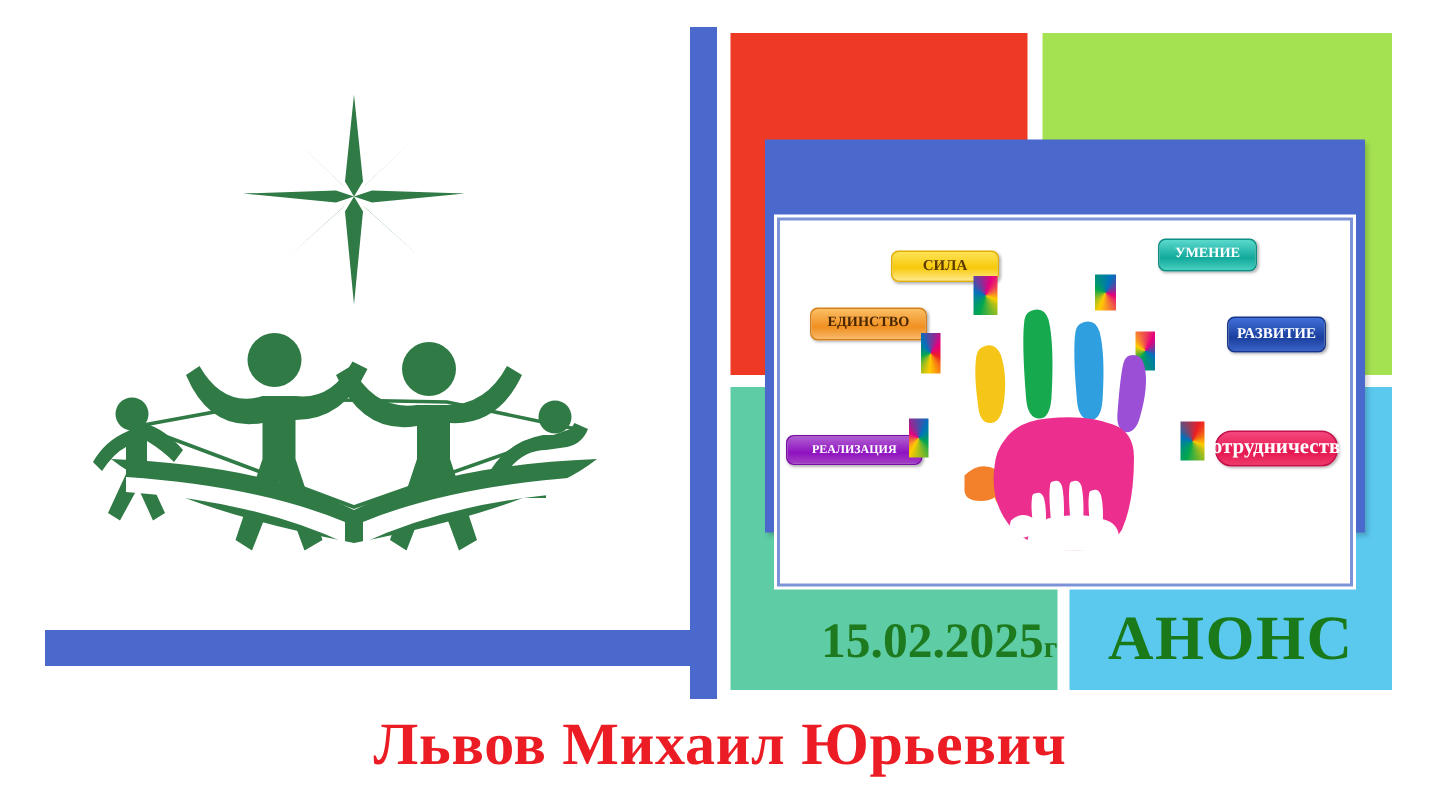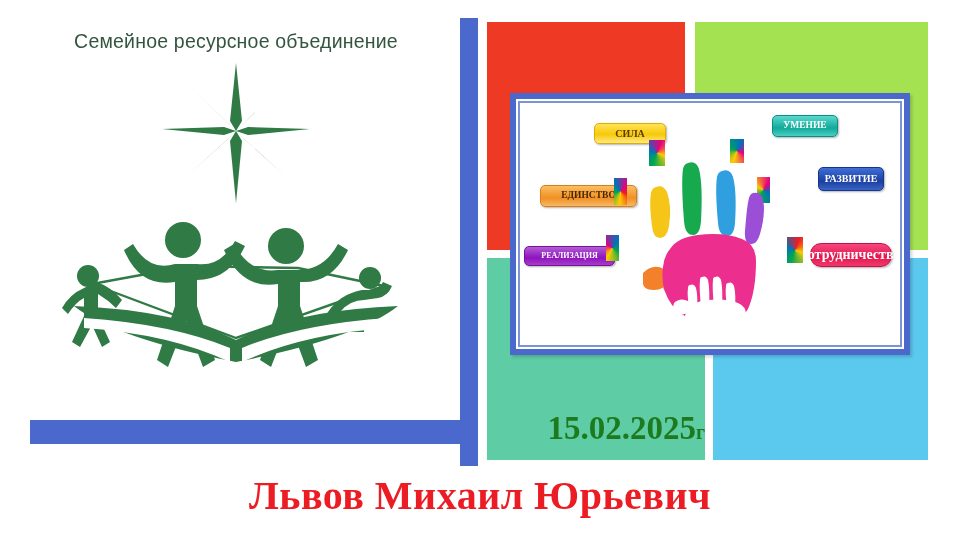--- a/index.html
+++ b/index.html
@@ -101,7 +101,6 @@
 
   <div class="logo-card">
 
-    <div class="logo-title">Семейное ресурсное объединение</div>
 
     <svg class="logo-star" viewBox="0 0 148 140">
       <g fill="#2f7a45">

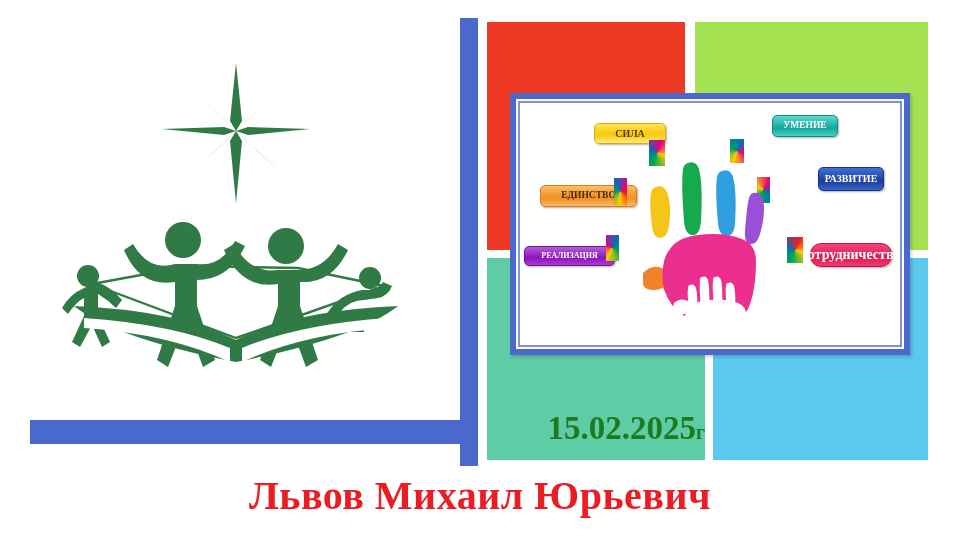--- a/index.html
+++ b/index.html
@@ -39,7 +39,7 @@
   .pic-frame{position:absolute;left:510px;top:93px;width:400px;height:262px;
              background:#4b69cc;padding:6px;box-sizing:border-box;
              box-shadow:2px 2px 3px rgba(0,0,0,.18);}
-  .pic-frame-2{width:100%;height:100%;background:#ffffff;padding:2px;box-sizing:border-box;}
+  .pic-frame-2{width:100%;height:100%;background:#ffffff;padding:2px;box-sizing:border-box;margin-top:44px;}
   .pic-frame-3{width:100%;height:100%;border:2px solid #7d93d8;box-sizing:border-box;padding:2px;}
   .pic-canvas{position:relative;width:100%;height:100%;background:#ffffff;overflow:hidden;}
 

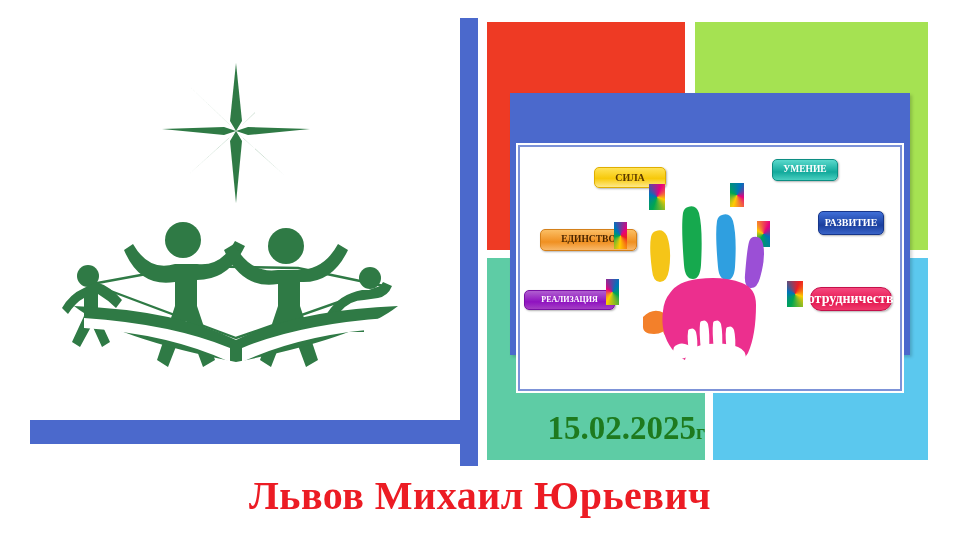--- a/index.html
+++ b/index.html
@@ -52,7 +52,7 @@
   .chip-sila     {left:72px; top:18px; width:72px;height:21px;font-size:10px;
                   color:#5b3a00;background:linear-gradient(180deg,#ffe357 0%,#f7c90a 55%,#ffe98a 100%);
                   border:1px solid #e0ae00;}
-  .chip-edinstvo {left:18px; top:80px; width:97px;height:22px;font-size:9.5px;
+  .chip-edinstvo {left:18px; top:56px; width:78px;height:22px;font-size:9.5px;
                   color:#4a2600;background:linear-gradient(180deg,#fbbe63 0%,#f09021 60%,#f8b86a 100%);
                   border:1px solid #d4801a;}
   .chip-realiz   {left:2px;  top:141px;width:91px;height:20px;font-size:8px;

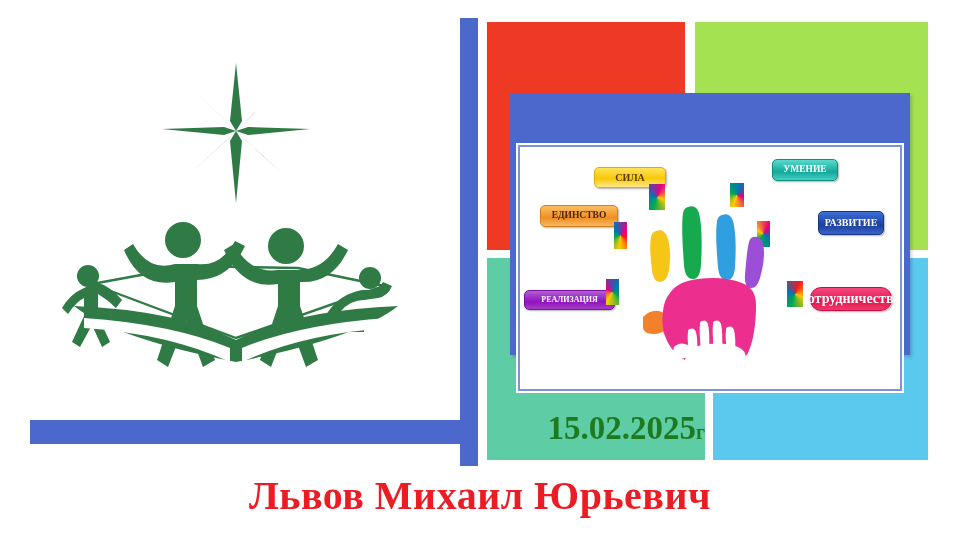--- a/index.html
+++ b/index.html
@@ -152,6 +152,7 @@
 
   <div class="date-text"><span>15.02.2025</span><span class="suffix">г</span></div>
 
+  <div class="anons-text">АНОНС</div>
 
   <div class="pic-frame">
    <div class="pic-frame-2">

